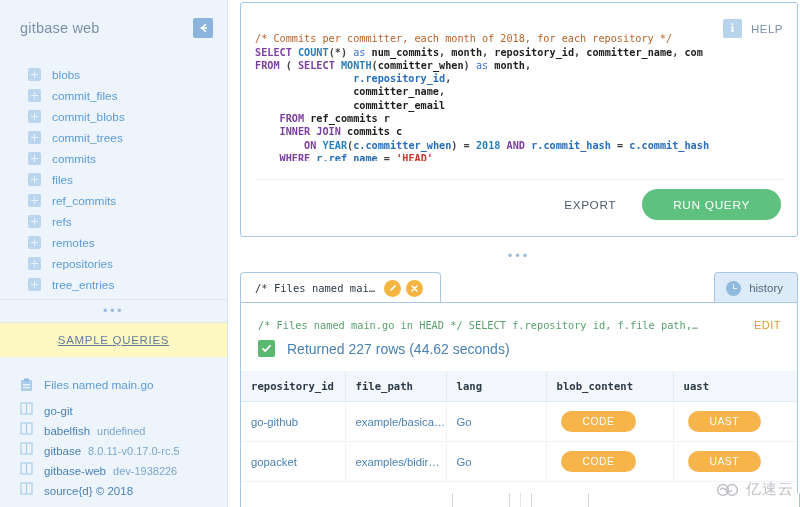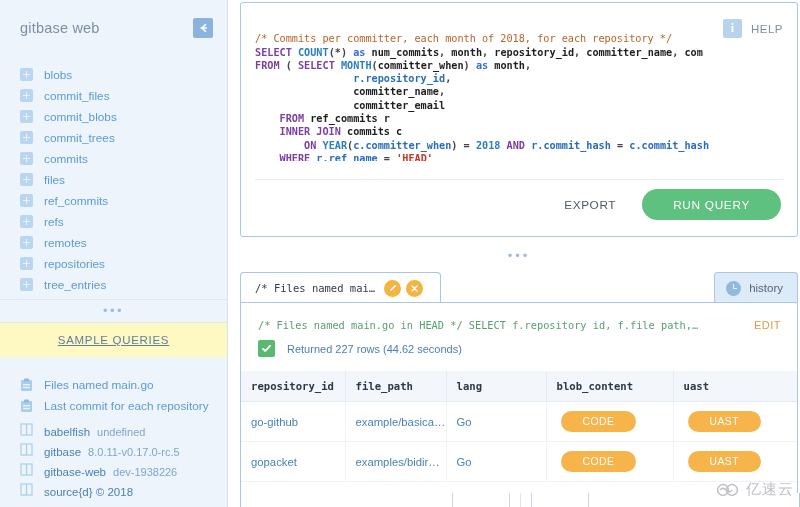--- a/index.html
+++ b/index.html
@@ -141,7 +141,7 @@
   }
   .code-area .ln { color: #3b3b3b; }
   .kw  { color: #7b3fa0; font-weight: bold; }
-  .kw2 { color: #3a6fd8; font-weight: bold; }
+  .kw2 { color: #3a6fd8; font-weight: normal; }
   .fn  { color: #2a7fbb; font-weight: bold; }
   .cm  { color: #b9632a; }
   .id  { color: #1f1f1f; font-weight: bold; }

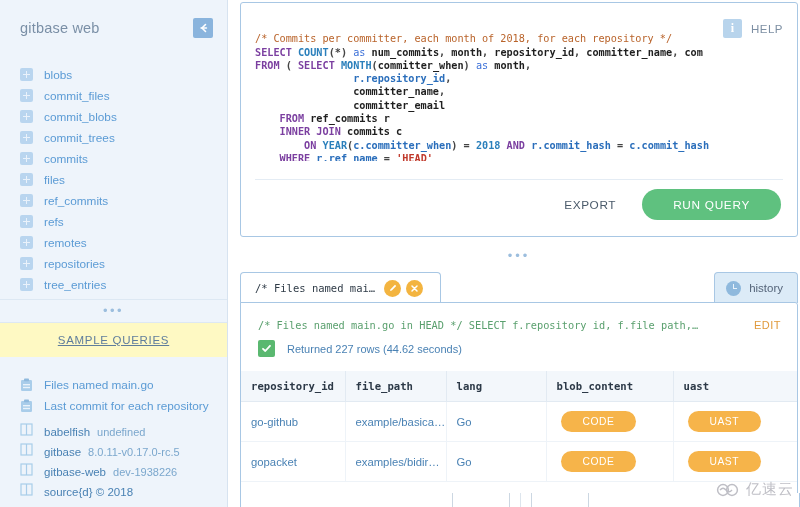--- a/index.html
+++ b/index.html
@@ -52,7 +52,7 @@
   .collapse-btn svg { display:block; }
 
   .sb-tables {
-    padding: 8px 0 4px 0;
+    padding: 8px 0 4px 8px;
     overflow: hidden;
   }
   .tbl-item {

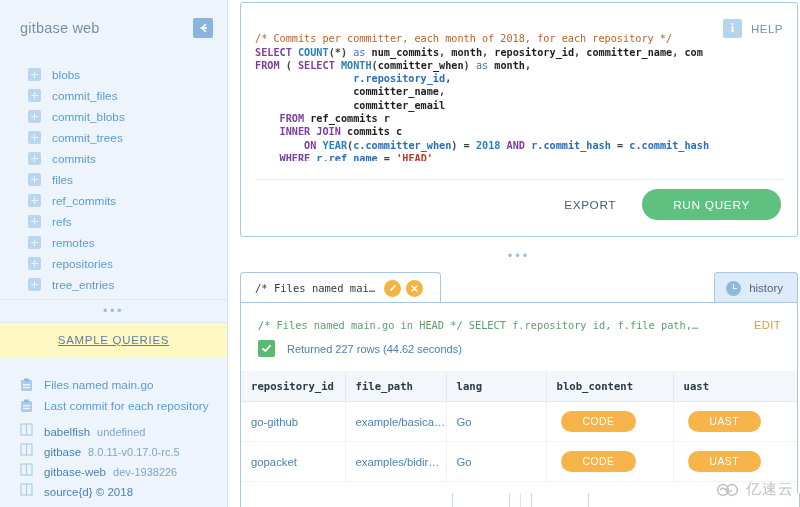--- a/index.html
+++ b/index.html
@@ -327,7 +327,7 @@
     display: flex; align-items: center; justify-content: center;
     flex: none;
   }
-  .status-txt { font-size: 11px; color: #4a82b4; }
+  .status-txt { font-size: 14px; color: #4a82b4; }
 
   table.res {
     width: 100%;

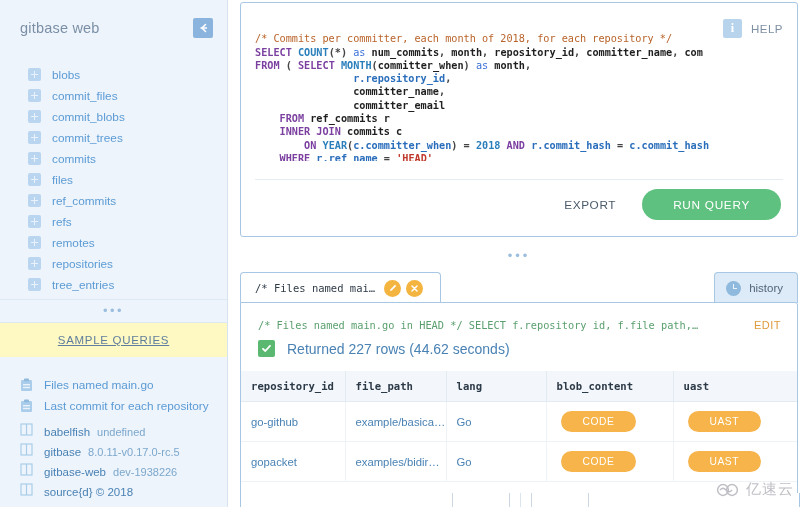--- a/index.html
+++ b/index.html
@@ -485,17 +485,6 @@
           </svg>
         </span>
         <span class="sq-label">Files named main.go</span>
-      </div>
-      <div class="sq-item">
-        <span>
-          <svg class="clip-ico" width="13" height="14" viewBox="0 0 13 14" aria-hidden="true">
-            <rect x="1" y="2" width="11" height="11" rx="1.2" fill="#a9cdea"></rect>
-            <rect x="4" y="0.6" width="5" height="2.6" rx="0.8" fill="#8fb9dd"></rect>
-            <rect x="3" y="6" width="7" height="1.4" fill="#eaf3fb"></rect>
-            <rect x="3" y="8.8" width="7" height="1.4" fill="#eaf3fb"></rect>
-          </svg>
-        </span>
-        <span class="sq-label">Last commit for each repository</span>
       </div>
     </div>
 

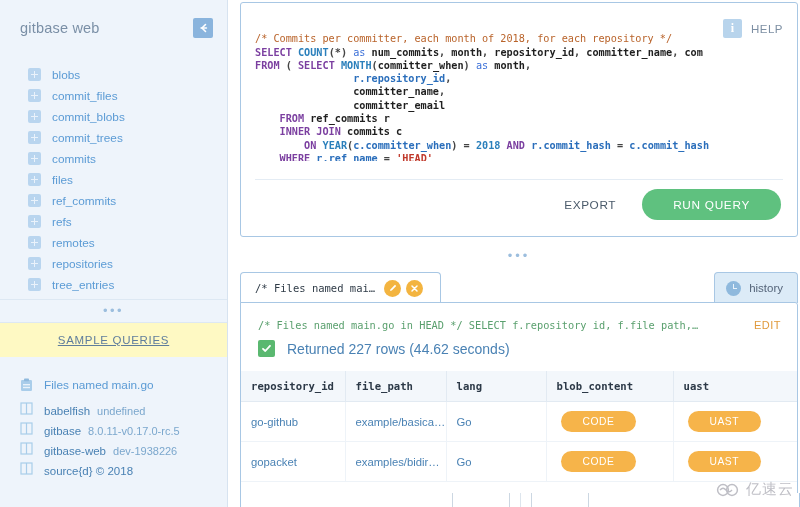--- a/index.html
+++ b/index.html
@@ -489,6 +489,16 @@
     </div>
 
     <div class="sb-footer">
+      <div class="ver-item">
+        <span>
+          <svg class="book-ico" width="13" height="13" viewBox="0 0 13 13" aria-hidden="true">
+            <rect x="1" y="1" width="11" height="11" fill="none" stroke="#a9cdea" stroke-width="1.2"></rect>
+            <line x1="6.5" y1="1" x2="6.5" y2="12" stroke="#a9cdea" stroke-width="1.2"></line>
+          </svg>
+        </span>
+        <span class="ver-name">go-git</span>
+        <span class="ver-val"></span>
+      </div>
       <div class="ver-item">
         <span>
           <svg class="book-ico" width="13" height="13" viewBox="0 0 13 13" aria-hidden="true">

